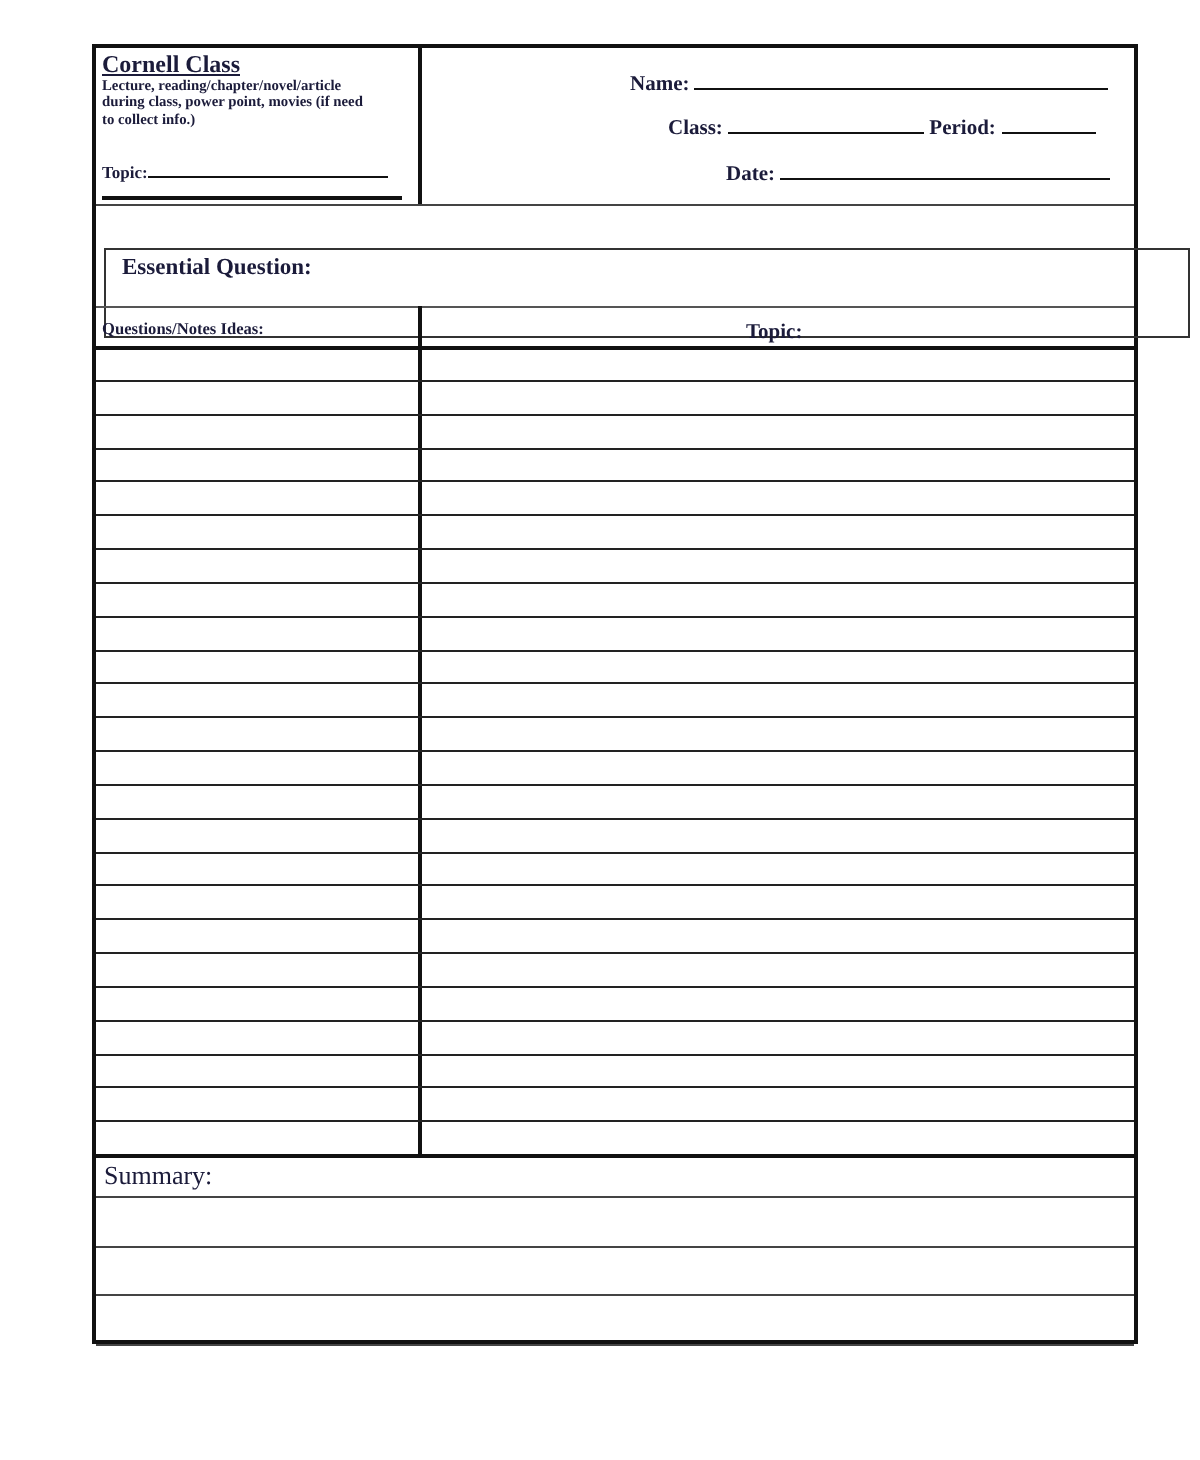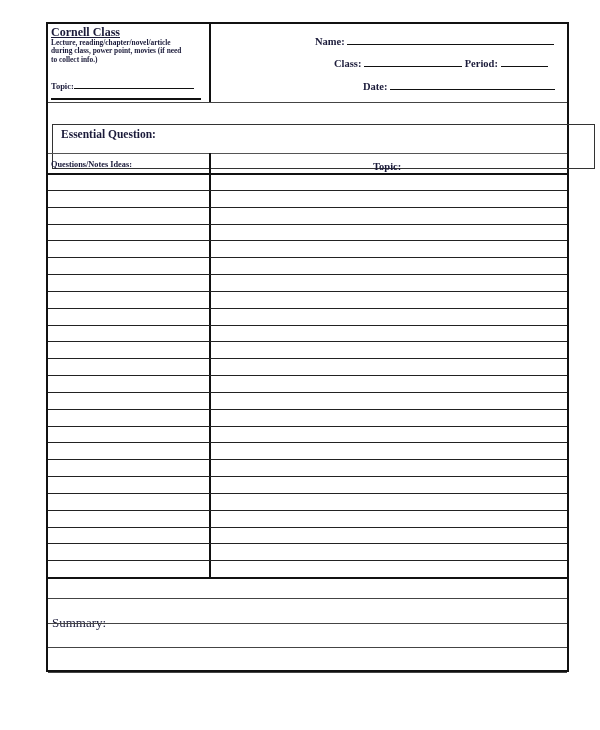--- a/index.html
+++ b/index.html
@@ -137,7 +137,7 @@
     </div>
 
   <div class="hline" style="left:0;top:553px;width:519px;border-top:2px solid #111;"></div>
-  <div class="abs" style="left:4px;top:556px;font-size:13px;margin-top:35px;">Summary:</div>
+  <div class="abs" style="left:4px;top:556px;font-size:13px;">Summary:</div>
   <div id="summary-lines">
       <div class="row" style="top: 574px; border-top: 1.4px solid rgb(68, 68, 68);"></div>
       <div class="row" style="top: 598.667px; border-top: 1.4px solid rgb(68, 68, 68);"></div>

